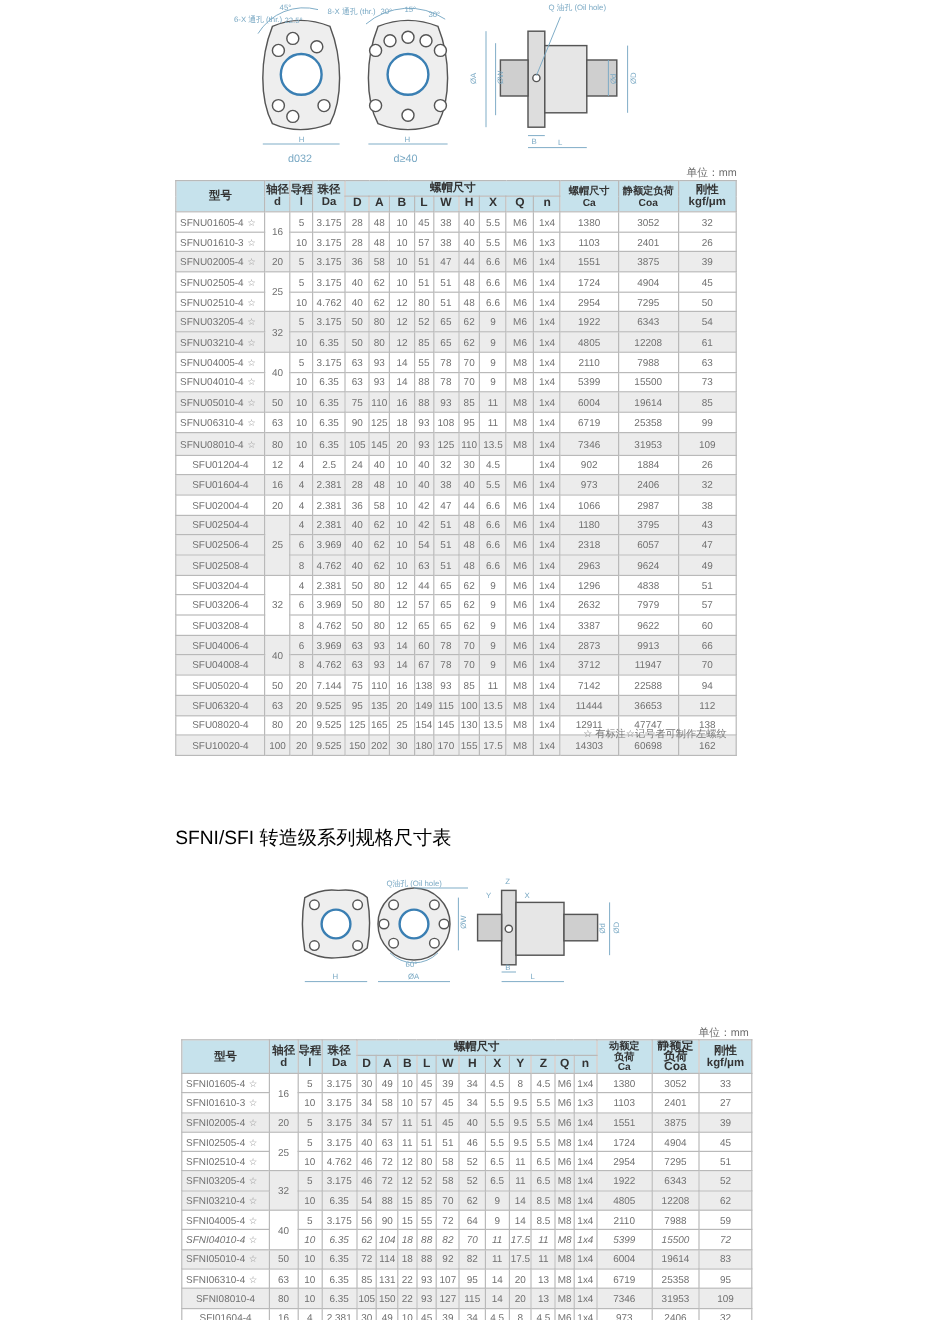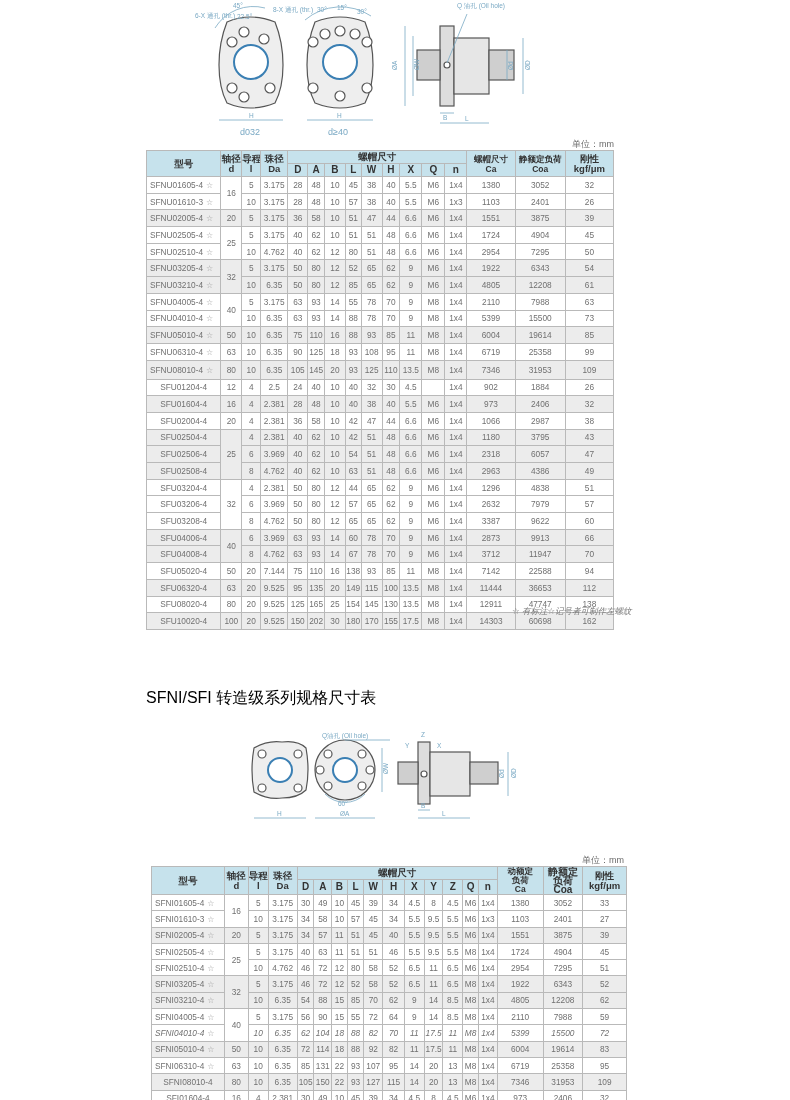--- a/index.html
+++ b/index.html
@@ -449,7 +449,7 @@
         <td>M6</td>
         <td>1x4</td>
         <td>2963</td>
-        <td>4386</td>
+        <td>9624</td>
         <td>49</td>
       </tr>
       <tr class="w" style="height: 16.7px;">

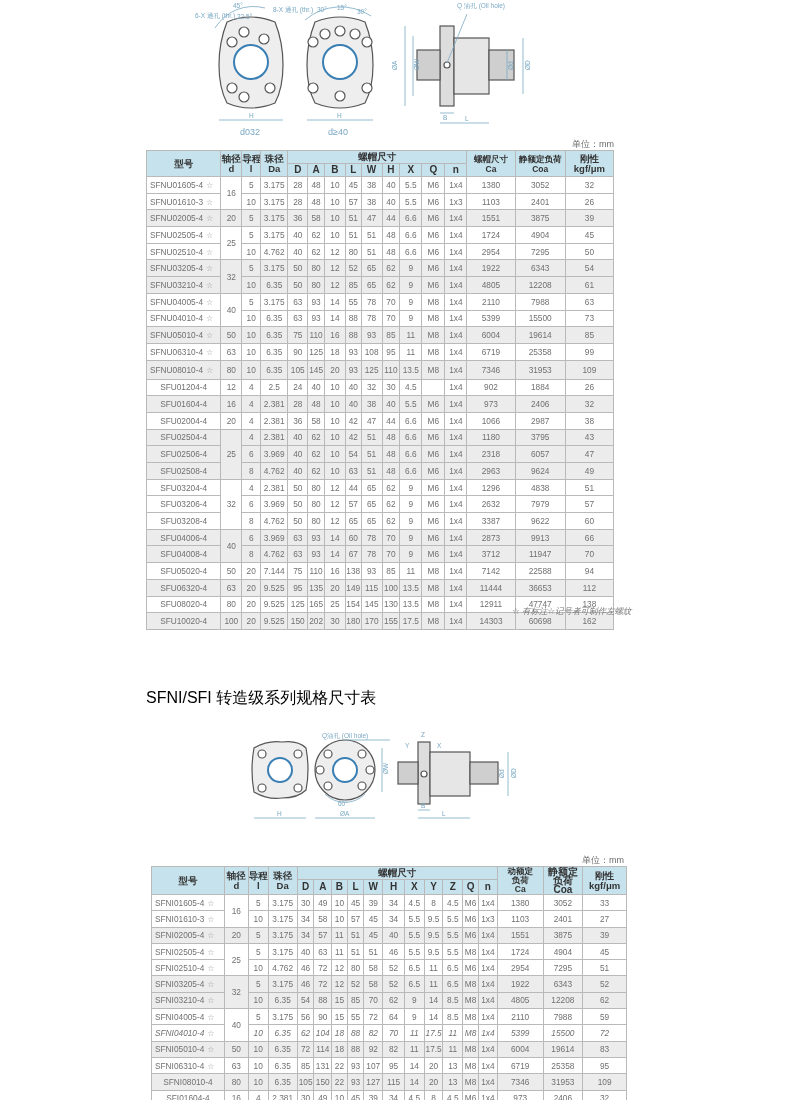--- a/index.html
+++ b/index.html
@@ -614,7 +614,7 @@
     </tbody>
 </table>
 
-<div class="note" style="left:512px;top:606px;font-style:italic;">☆ 有标注☆记号者可制作左螺纹</div>
+<div class="note" style="left:486px;top:606px;">☆ 有标注☆记号者可制作左螺纹</div>
 
 <div class="section-title" style="left:146px;top:688px;">SFNI/SFI 转造级系列规格尺寸表</div>
 

